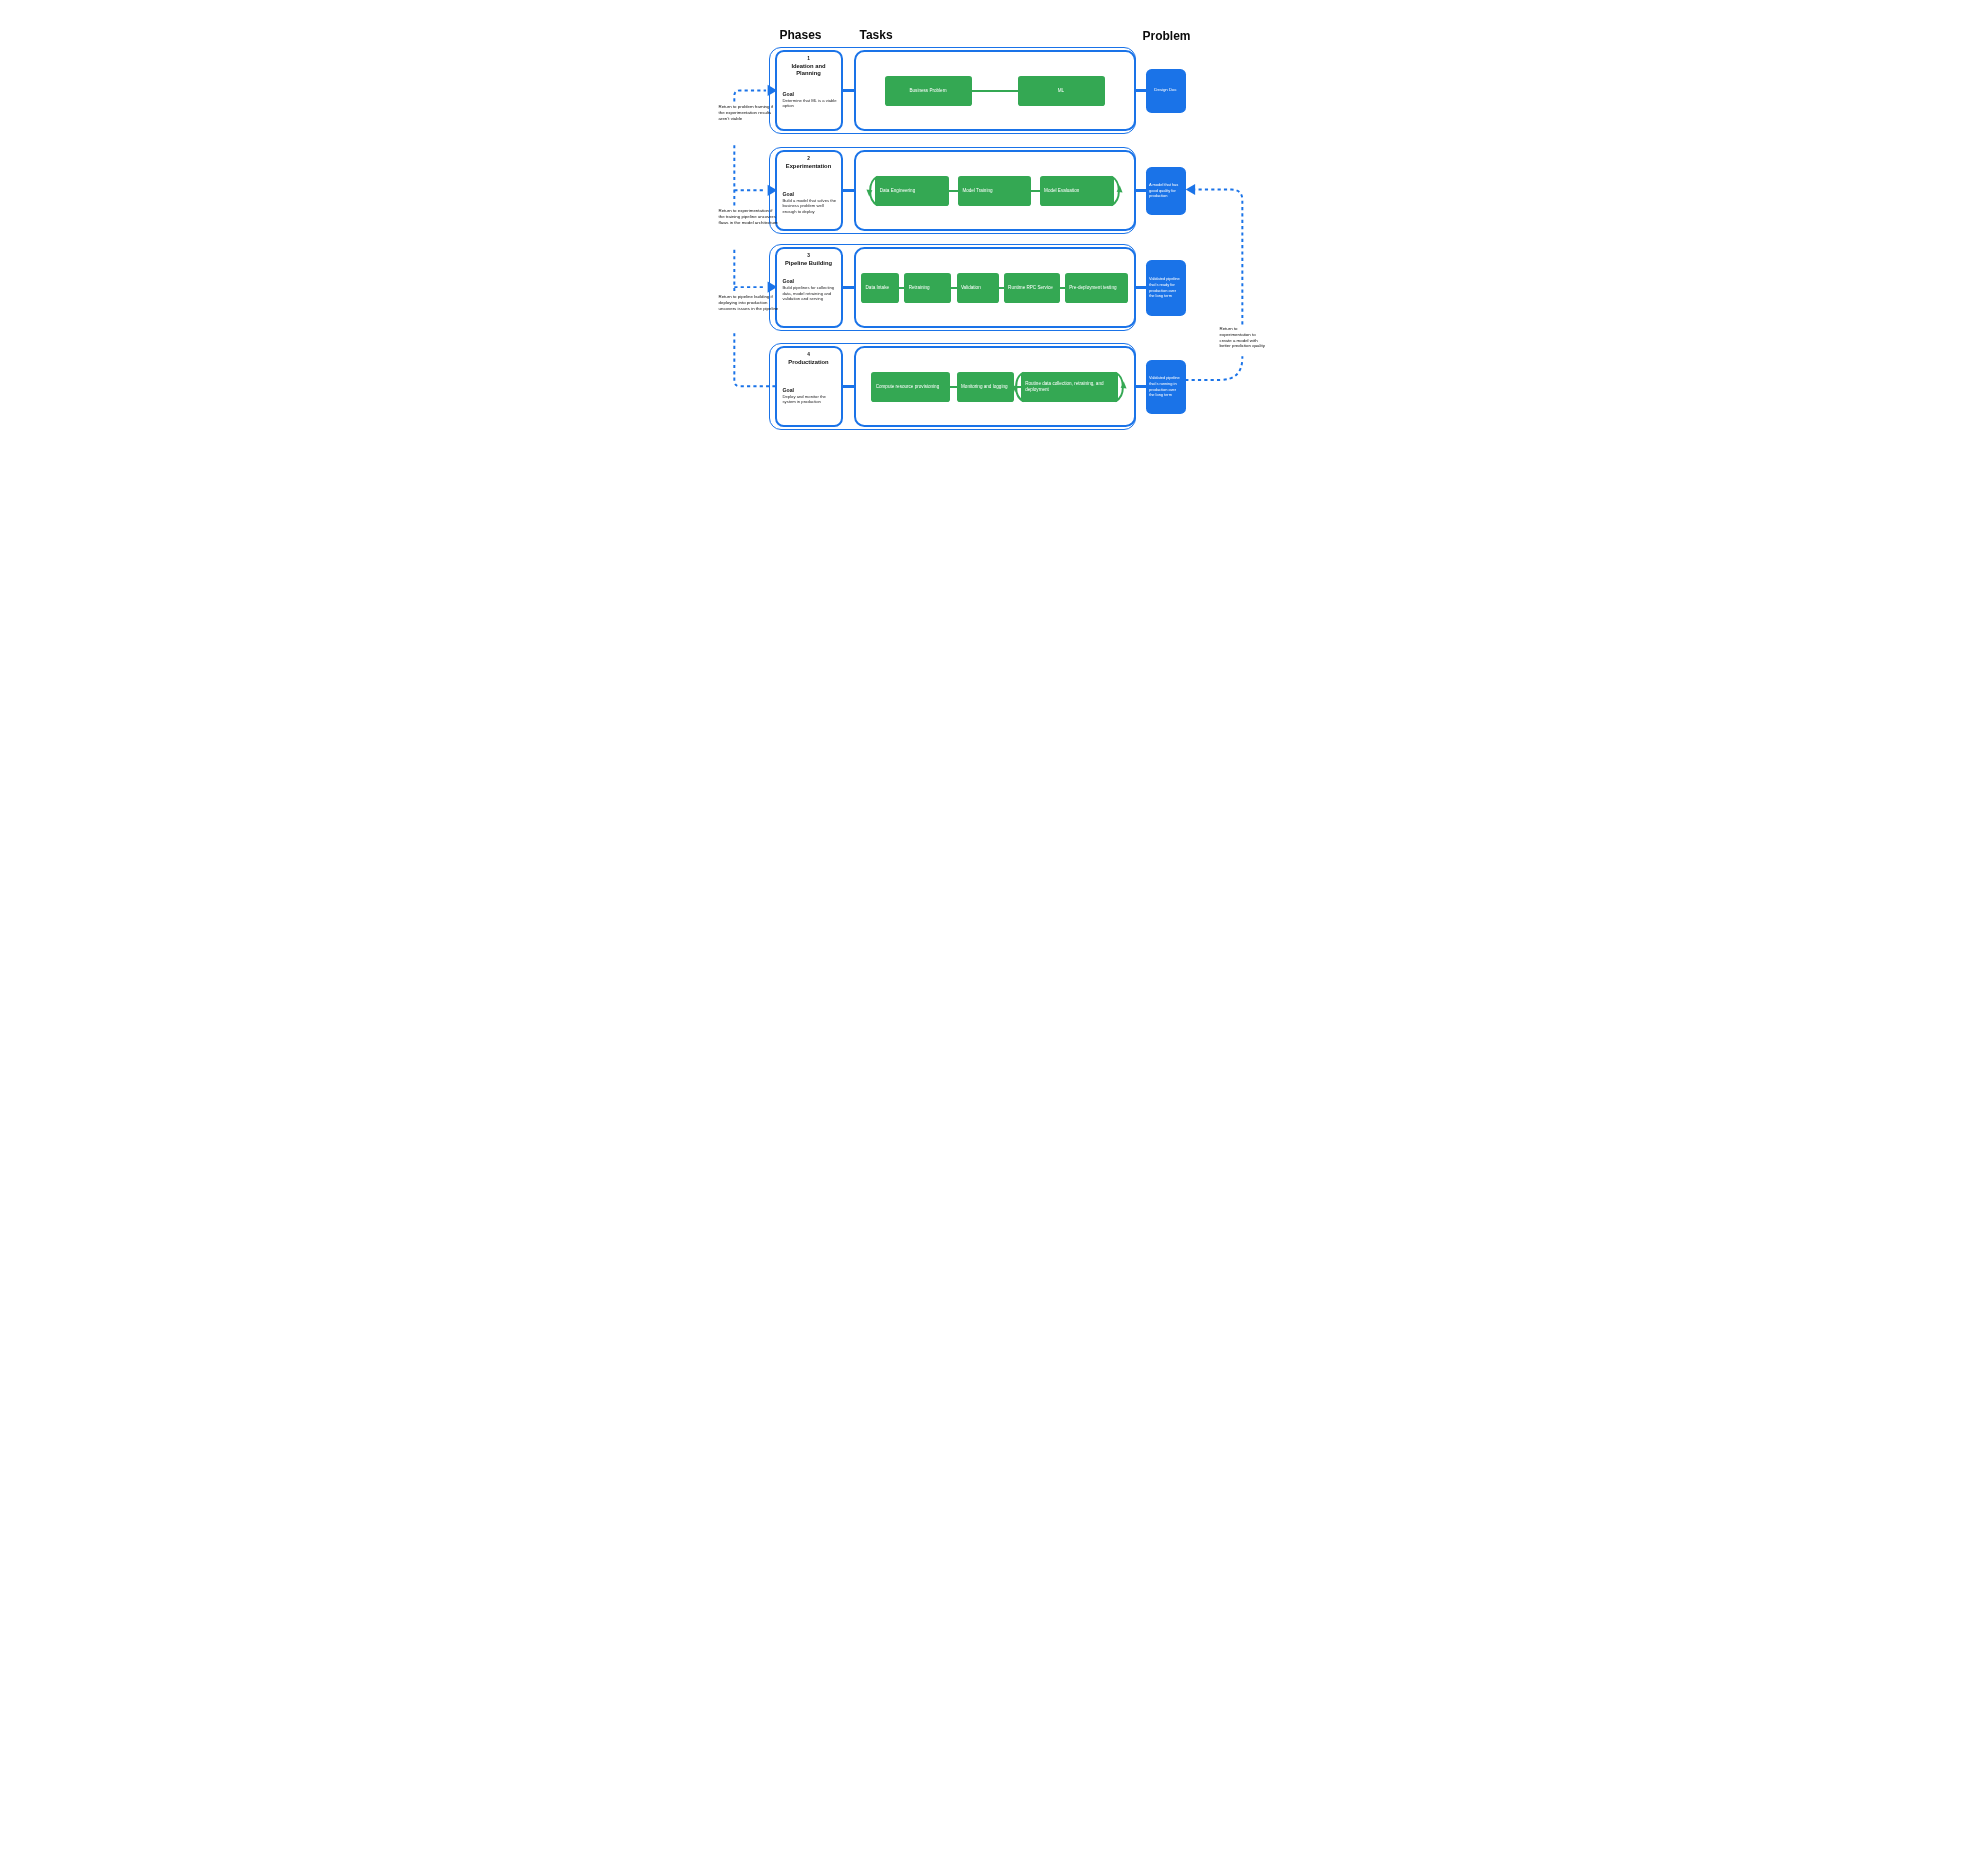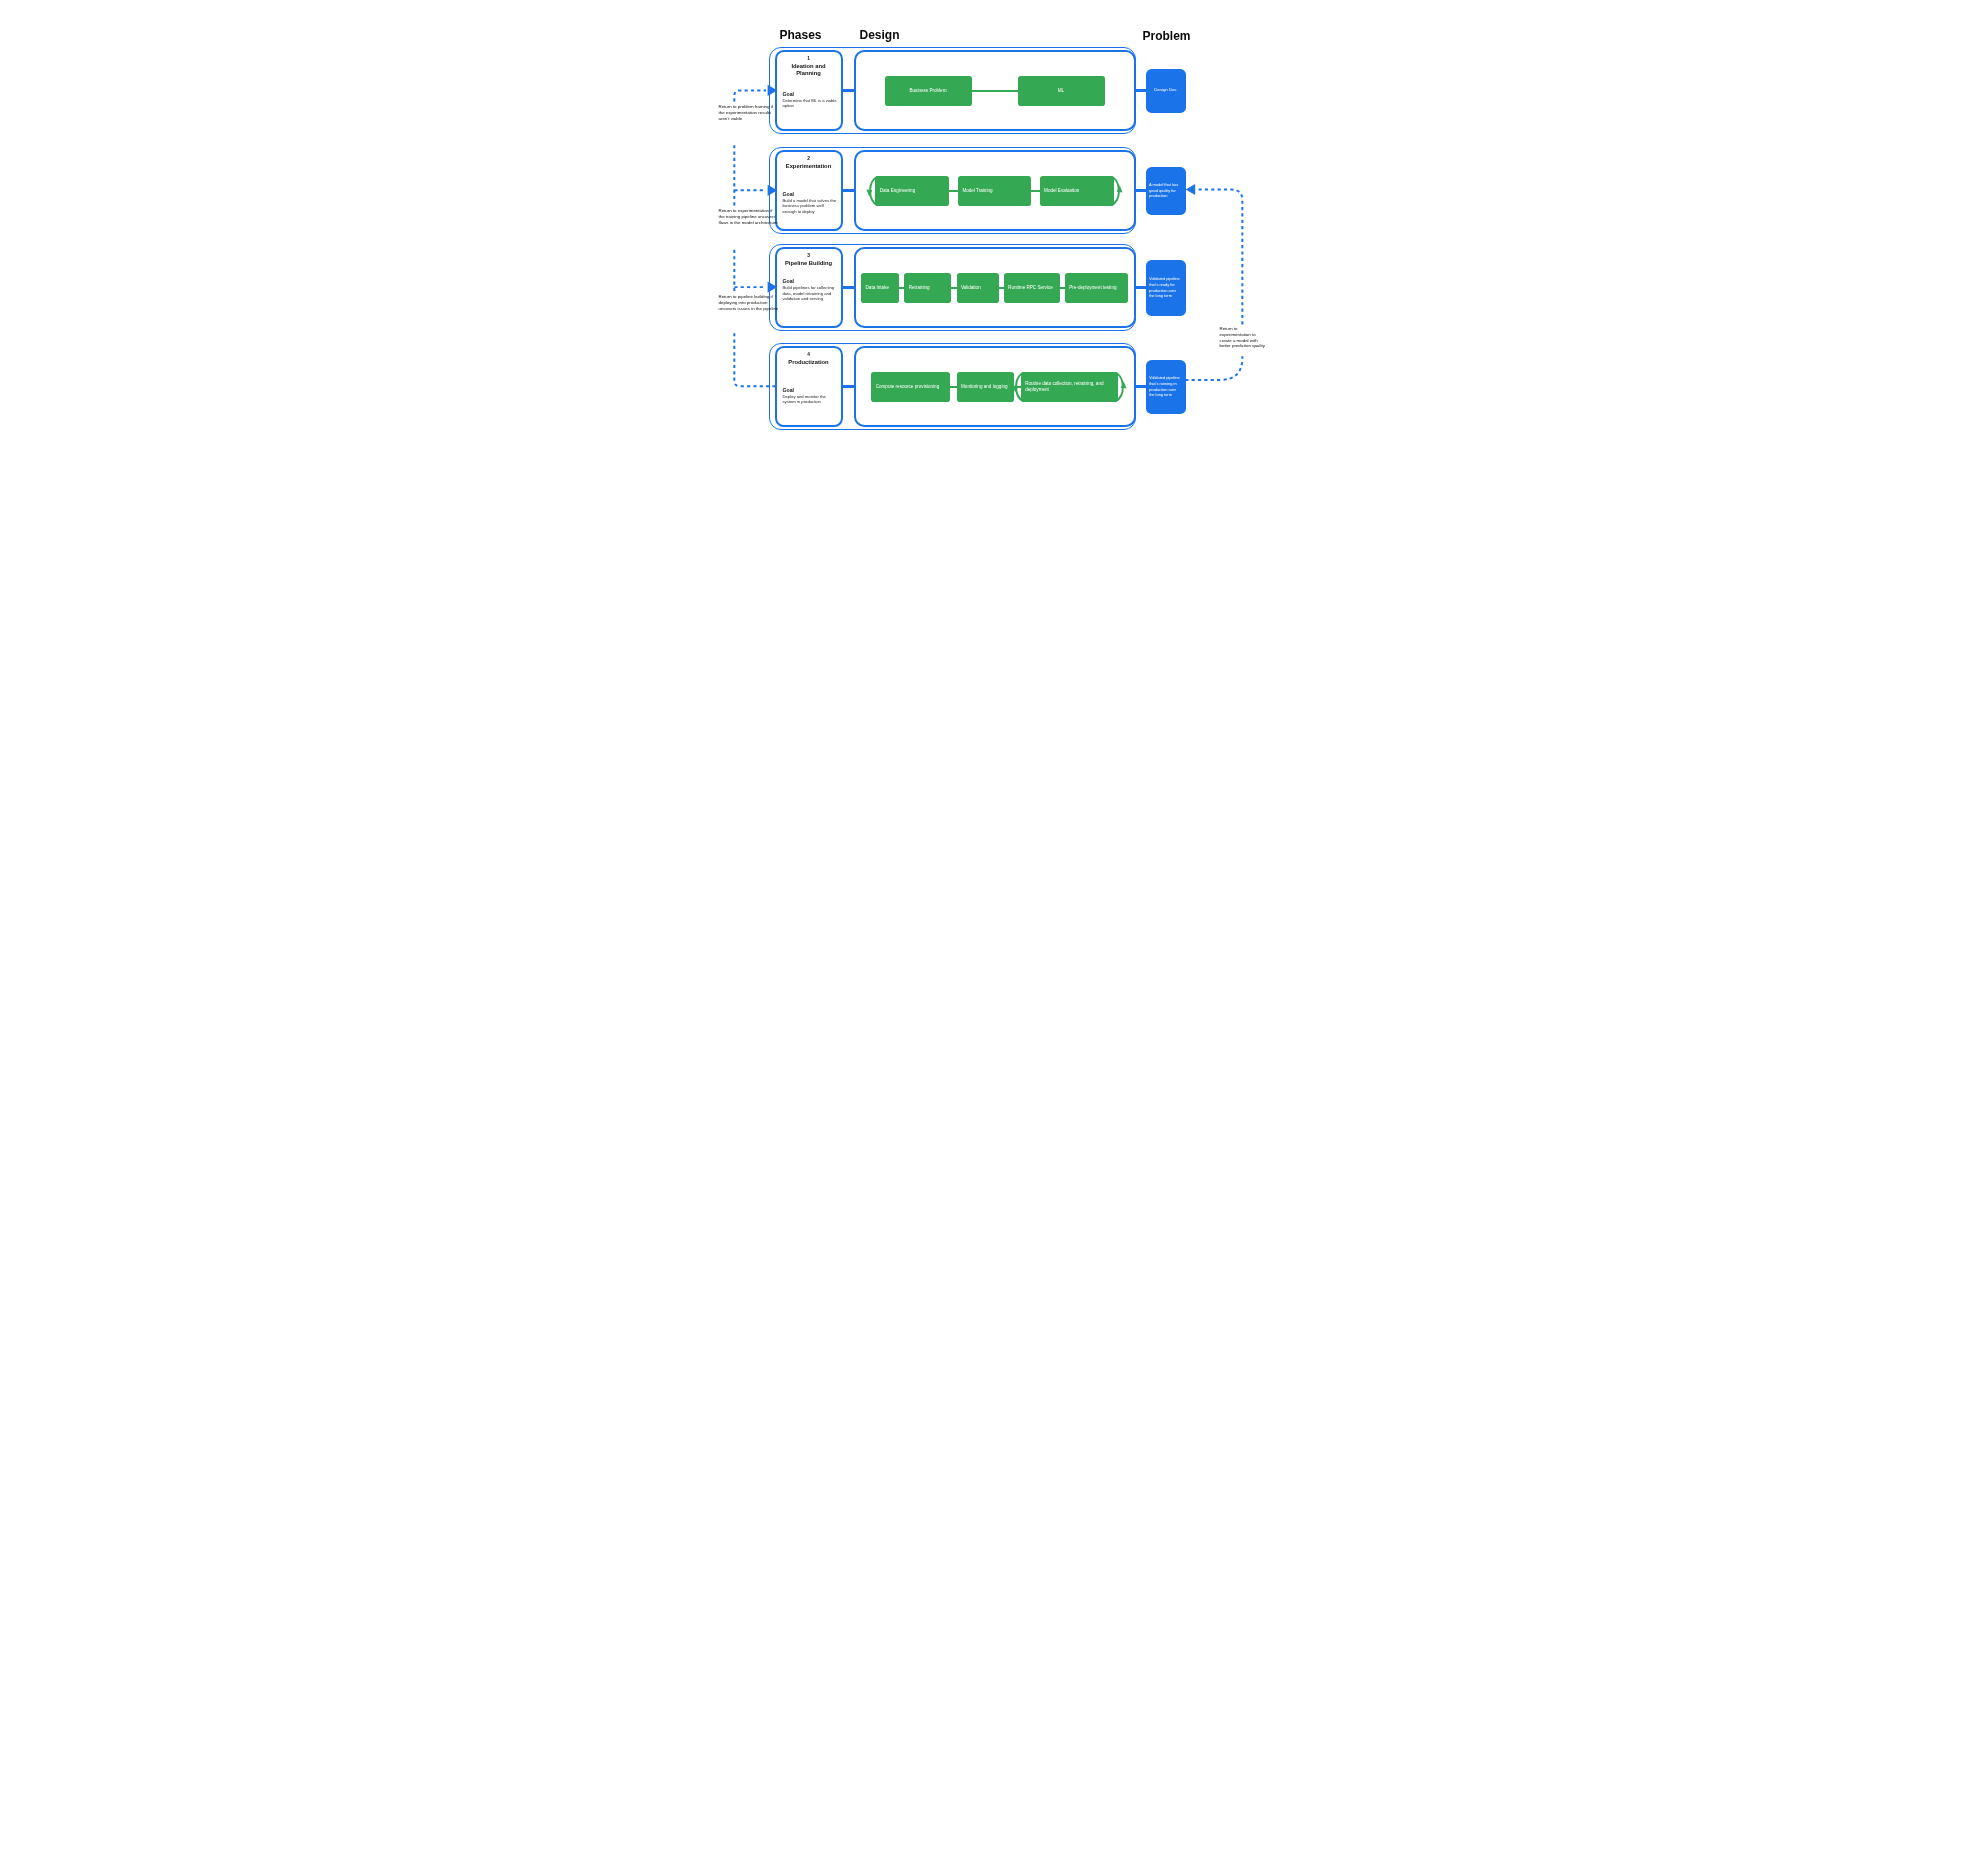--- a/index.html
+++ b/index.html
@@ -60,7 +60,7 @@
 <div class="stage">
 
   <div class="col-header h-phases">Phases</div>
-  <div class="col-header h-tasks">Design</div>
+  <div class="col-header h-tasks">Tasks</div>
   <div class="col-header h-outcomes">Problem</div>
 
   <section class="row" style="top:50px">

